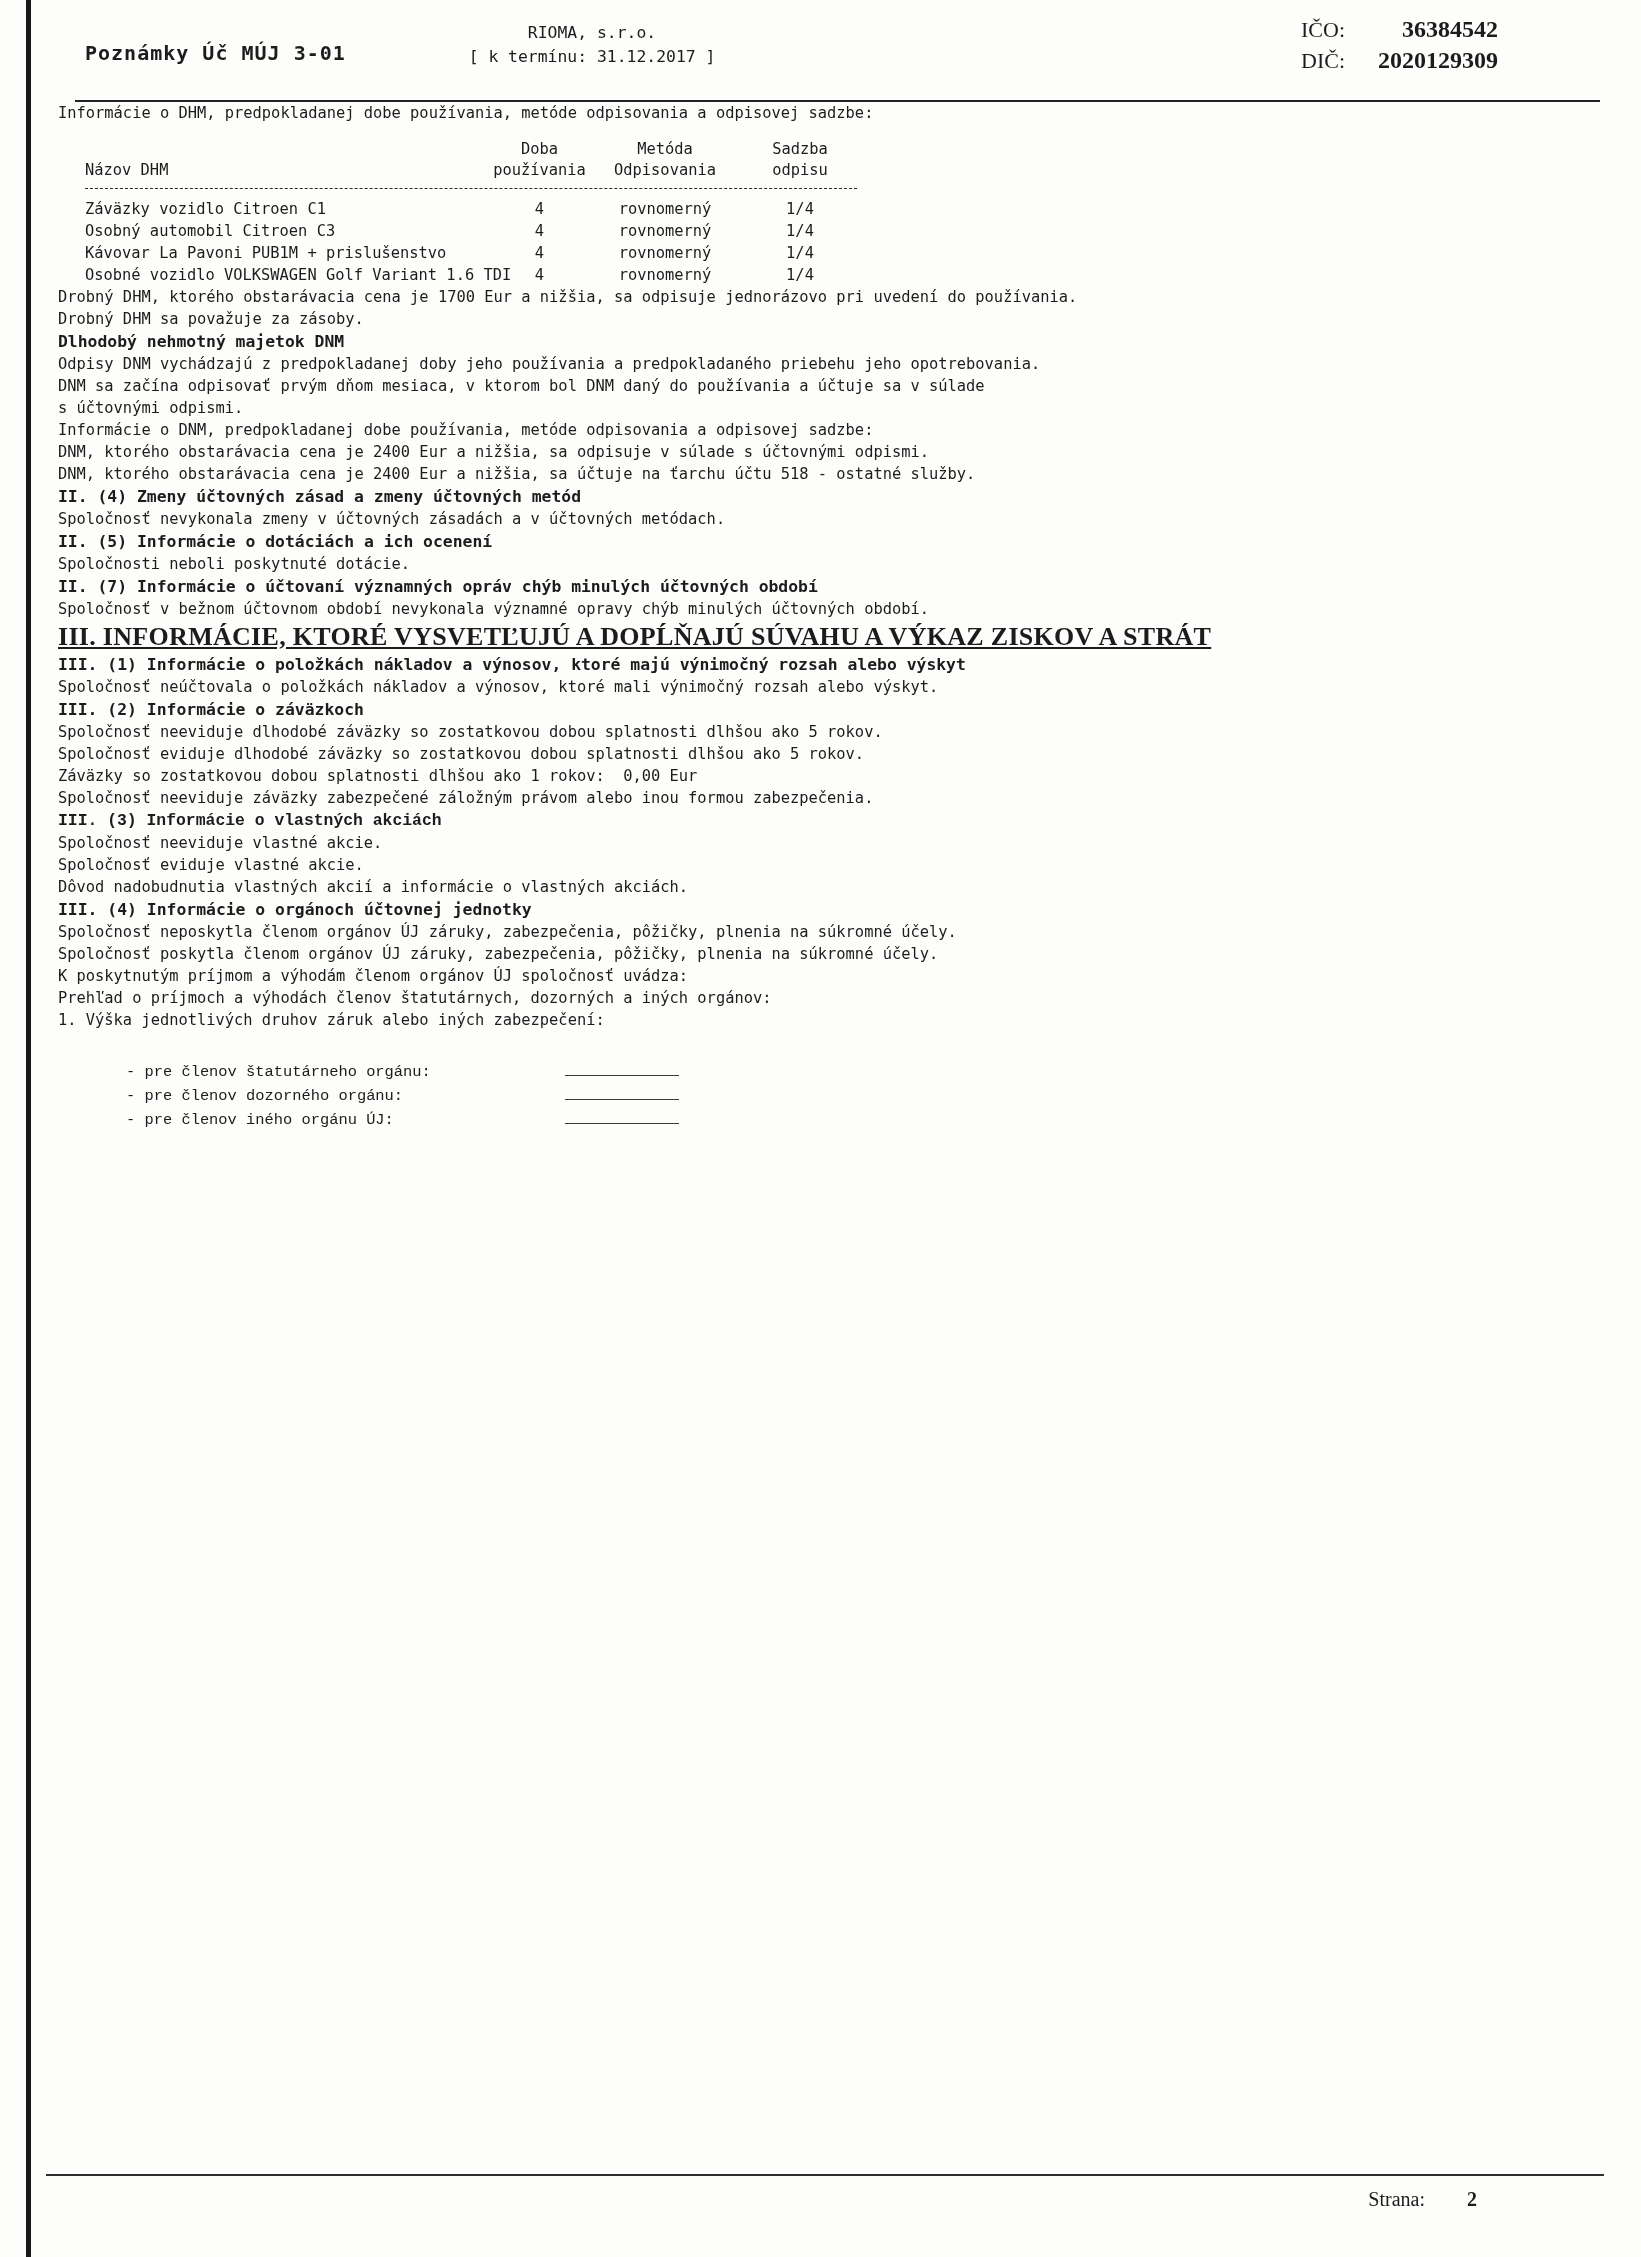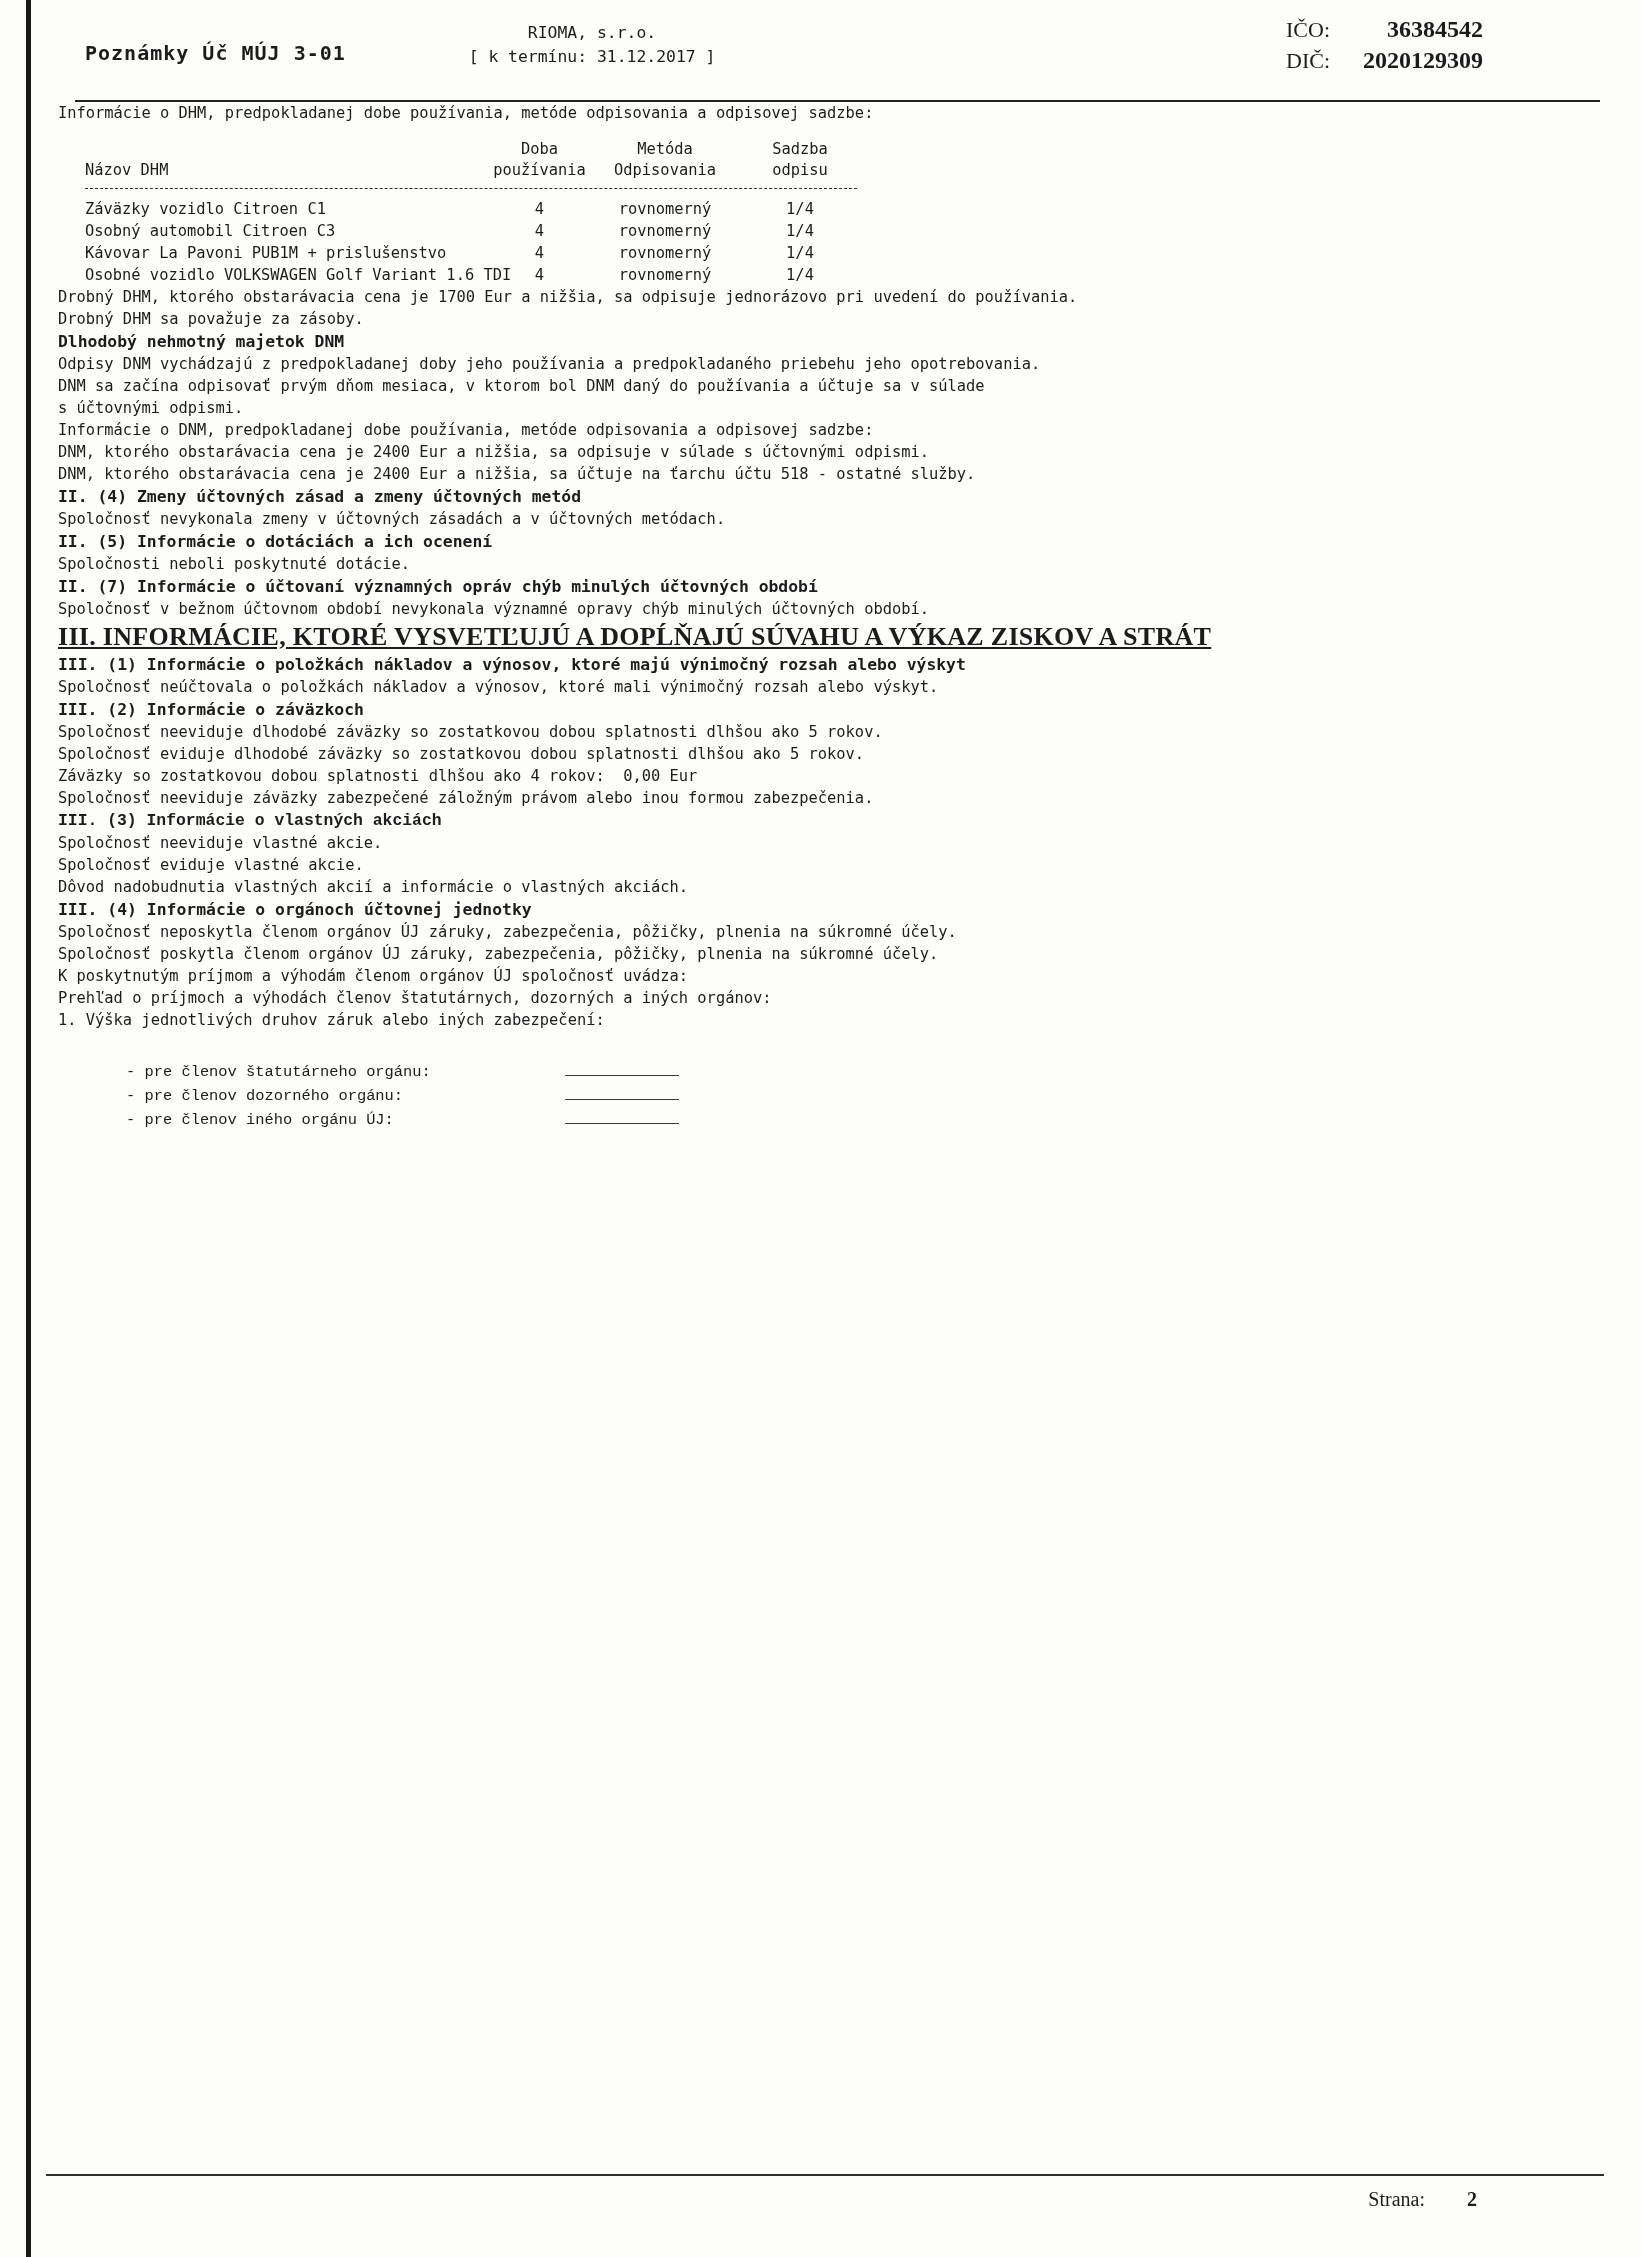--- a/index.html
+++ b/index.html
@@ -33,7 +33,7 @@
     text-align: center; font-size: 16.4px; line-height: 24px; white-space: nowrap;
   }
   .id-block {
-    position: absolute; right: 158px; top: 15.4px;
+    position: absolute; right: 143px; top: 15.4px;
     display: grid; grid-template-columns: auto auto; column-gap: 33px; row-gap: 1.9px;
     font-size: 22px; line-height: 29px;
   }

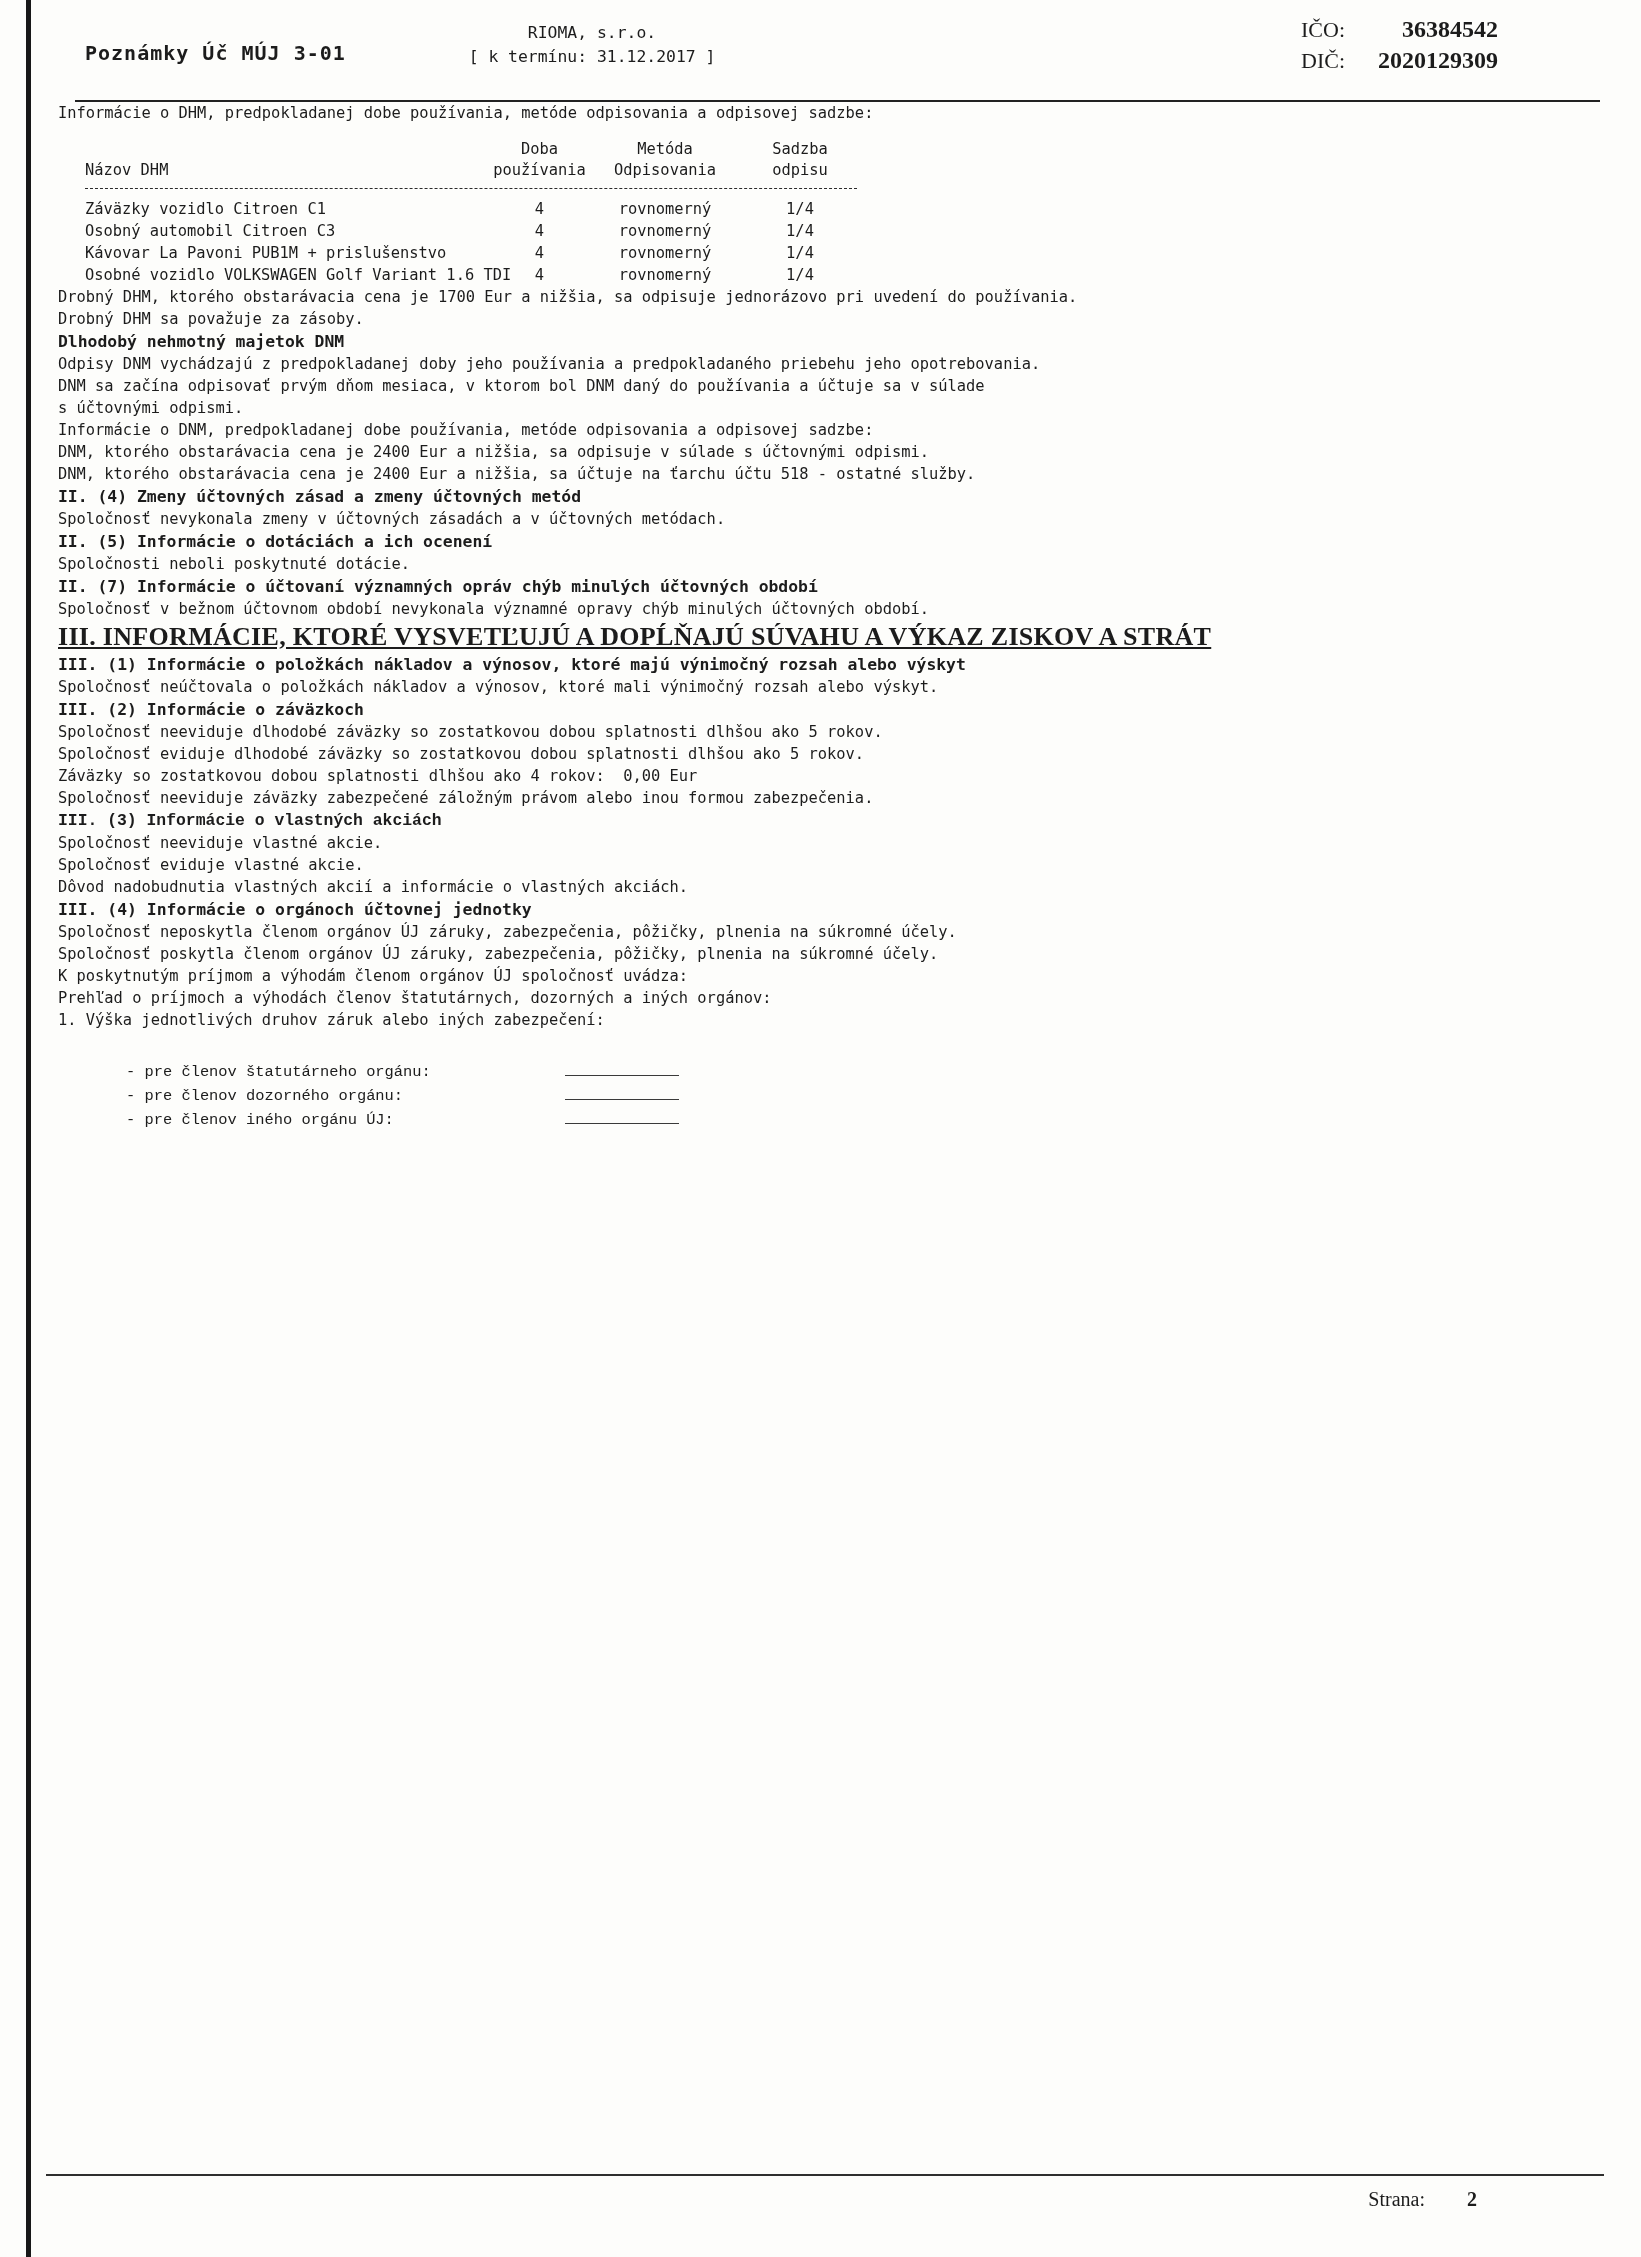--- a/index.html
+++ b/index.html
@@ -200,7 +200,7 @@
     <h3 class="subhead mt28">III. (2) Informácie o záväzkoch</h3>
     <p class="para ind-b mt26">Spoločnosť neeviduje dlhodobé záväzky so zostatkovou dobou splatnosti dlhšou ako 5 rokov.</p>
     <p class="para ind-b mt26">Spoločnosť eviduje dlhodobé záväzky so zostatkovou dobou splatnosti dlhšou ako 5 rokov.</p>
-    <p class="para ind-b mt22">Záväzky so zostatkovou dobou splatnosti dlhšou ako 4 rokov:  0,00 Eur</p>
+    <p class="para ind-b mt22">Záväzky so zostatkovou dobou splatnosti dlhšou ako 1 rokov:  0,00 Eur</p>
     <p class="para ind-b mt28">Spoločnosť neeviduje záväzky zabezpečené záložným právom alebo inou formou zabezpečenia.</p>
 
     <h3 class="subhead mt30">III. (3) Informácie o vlastných akciách</h3>

